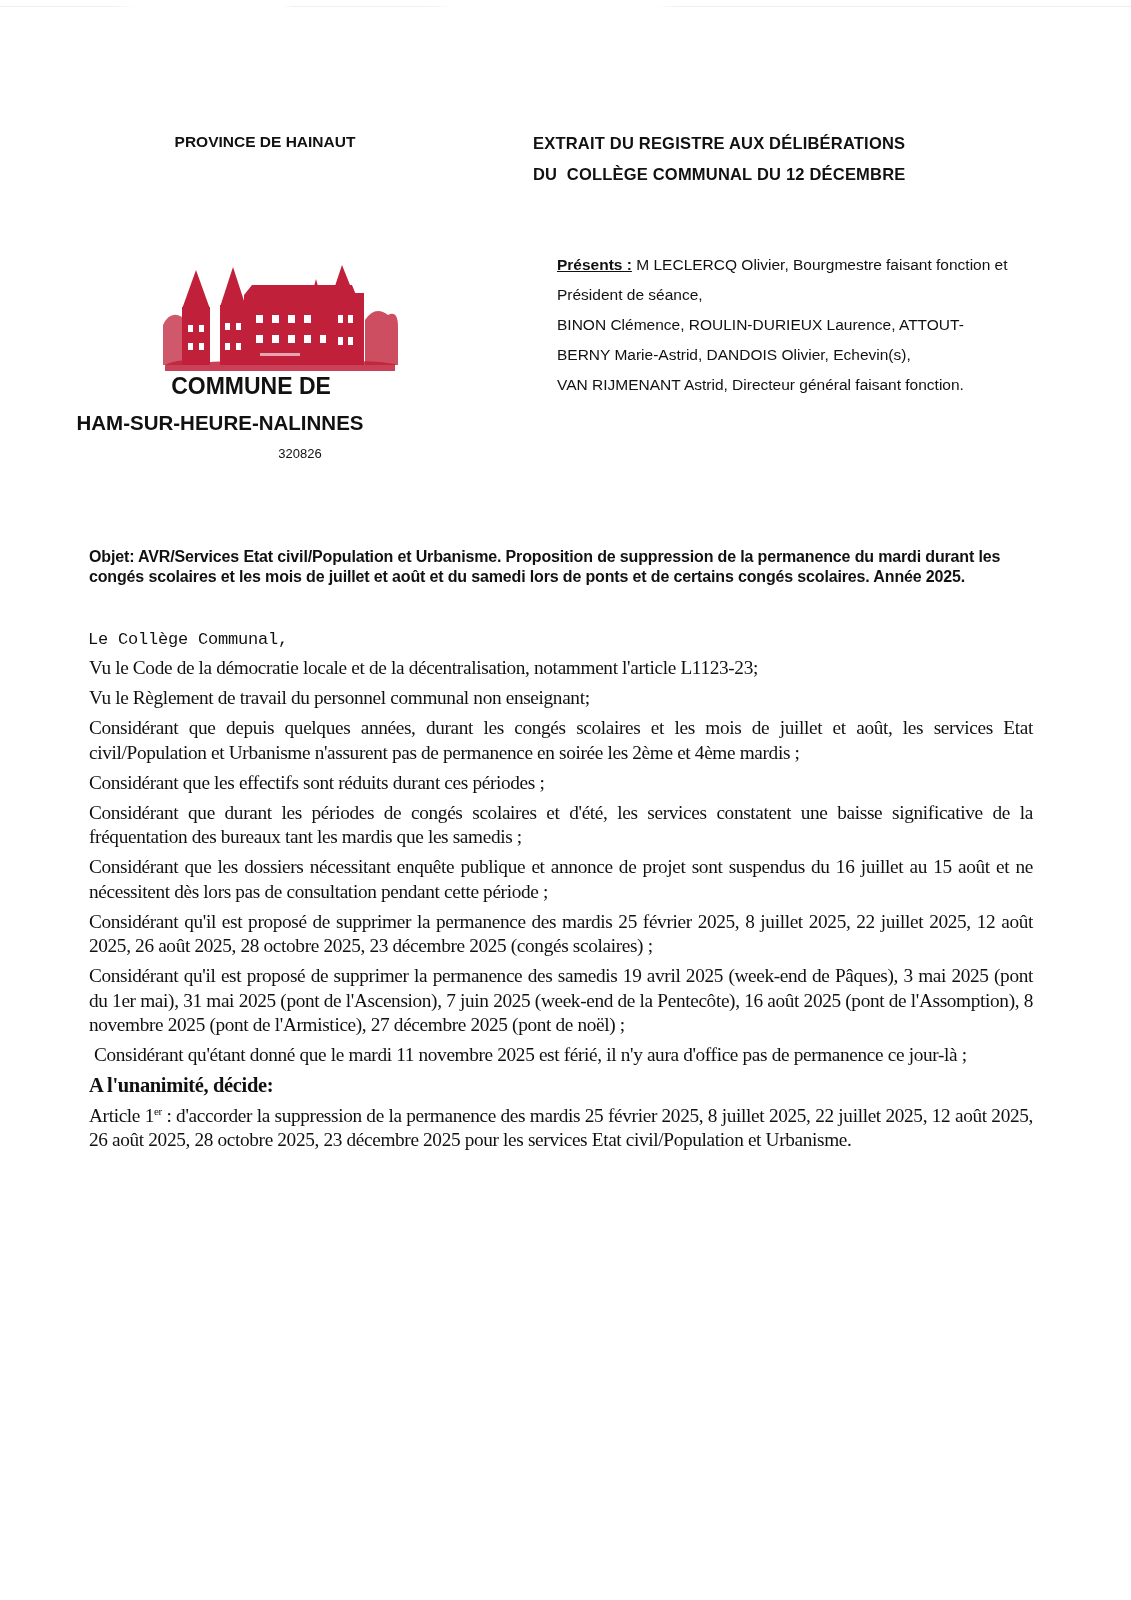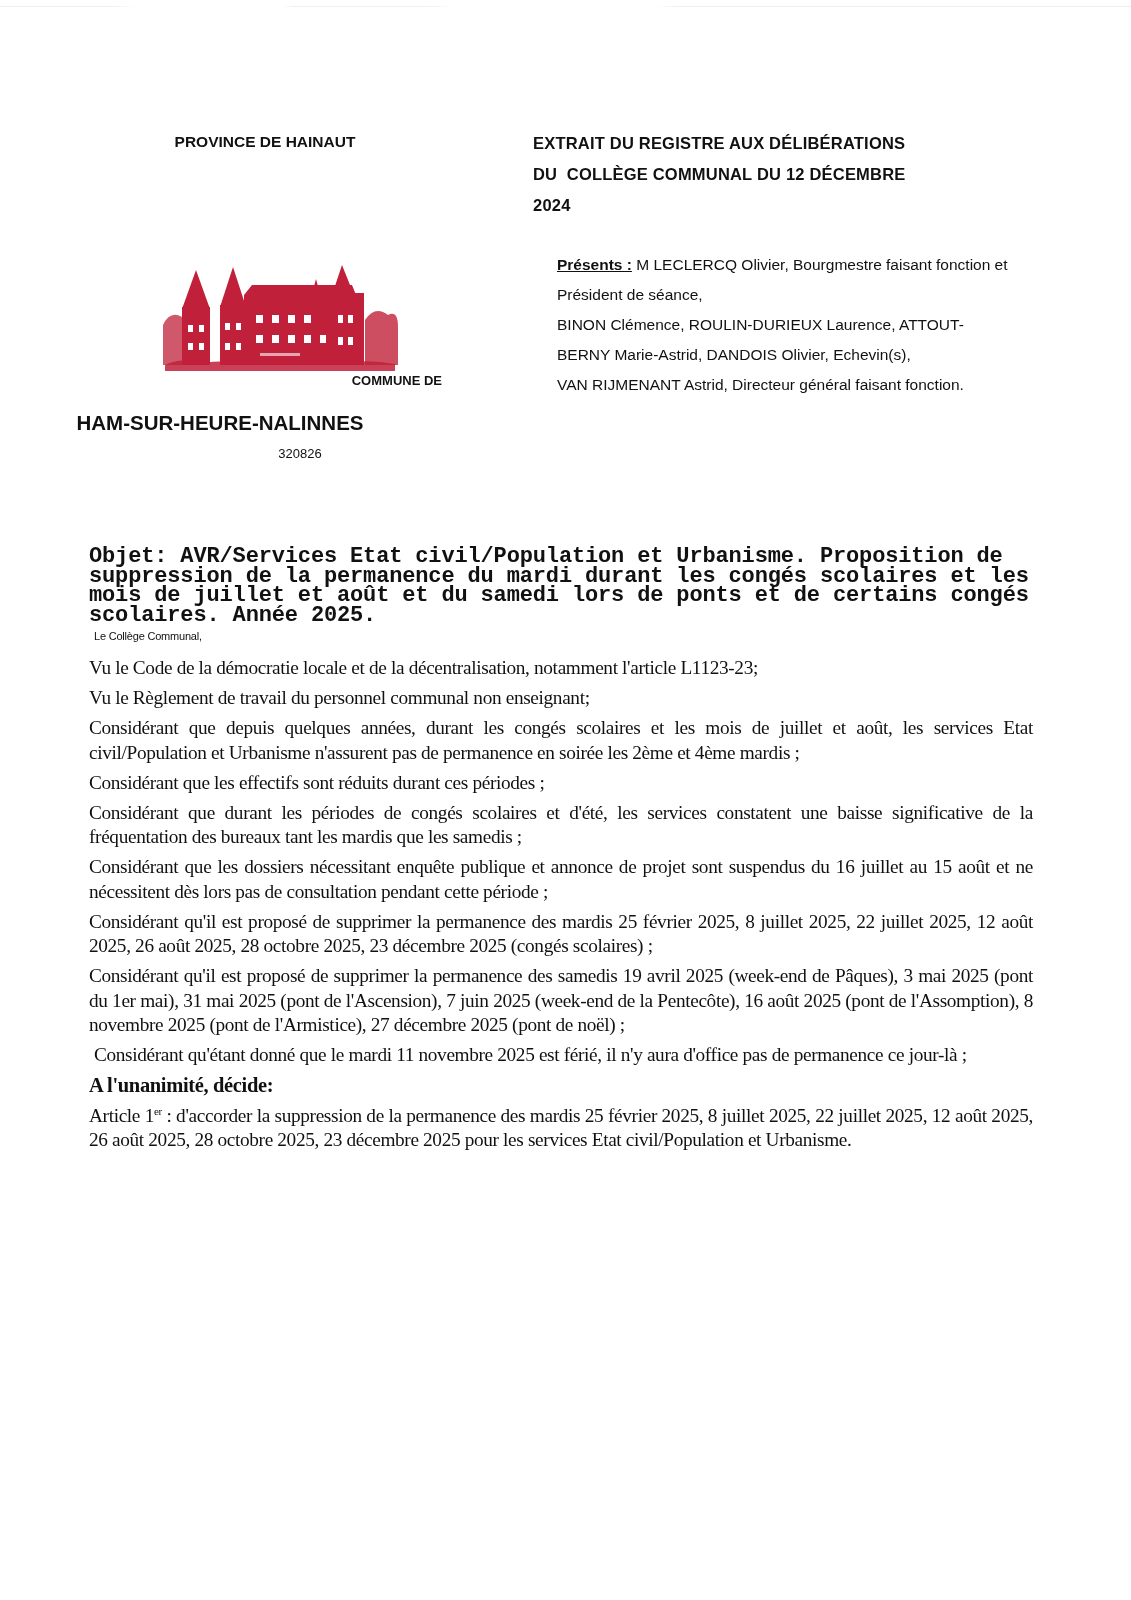--- a/index.html
+++ b/index.html
@@ -46,7 +46,6 @@
 <div class="abs hdr-right sans">
   <div>EXTRAIT DU REGISTRE AUX DÉLIBÉRATIONS</div>
   <div style="white-space:pre">DU  COLLÈGE COMMUNAL DU 12 DÉCEMBRE</div>
-  <div>2024</div>
 </div>
 
 <div class="abs presents sans">

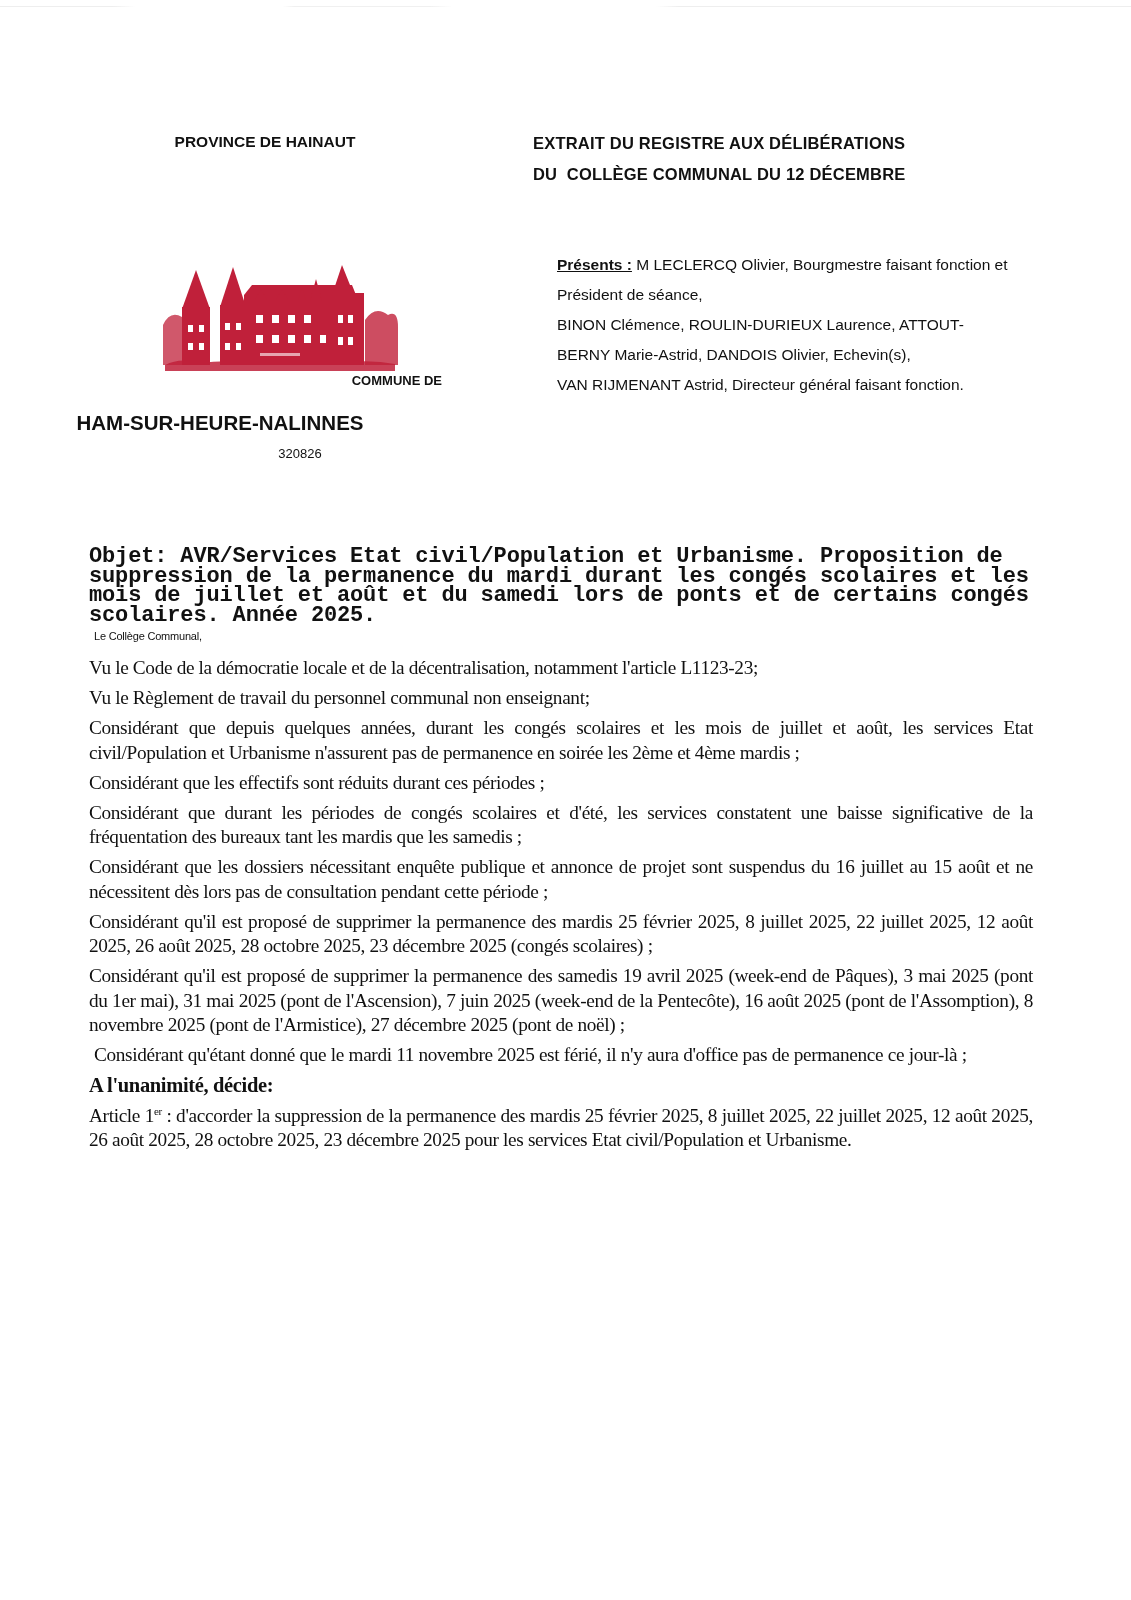--- a/index.html
+++ b/index.html
@@ -18,7 +18,7 @@
   .presents .lbl { font-weight: bold; text-decoration: underline; }
 
   .logo { left: 160px; top: 265px; width: 240px; height: 110px; }
-  .commune1 { left: 60px; top: 373px; width: 400px; text-align: right; font-weight: bold; font-size: 13px; padding-right: 18px; box-sizing: border-box; }
+  .commune1 { left: 60px; top: 373px; width: 400px; text-align: center; font-weight: bold; font-size: 23px; padding-right: 18px; box-sizing: border-box; }
   .commune2 { left: 40px; top: 411px; width: 360px; text-align: center; font-weight: bold; font-size: 20.5px; }
   .code { left: 250px; top: 446px; width: 100px; text-align: center; font-size: 13px; }
 

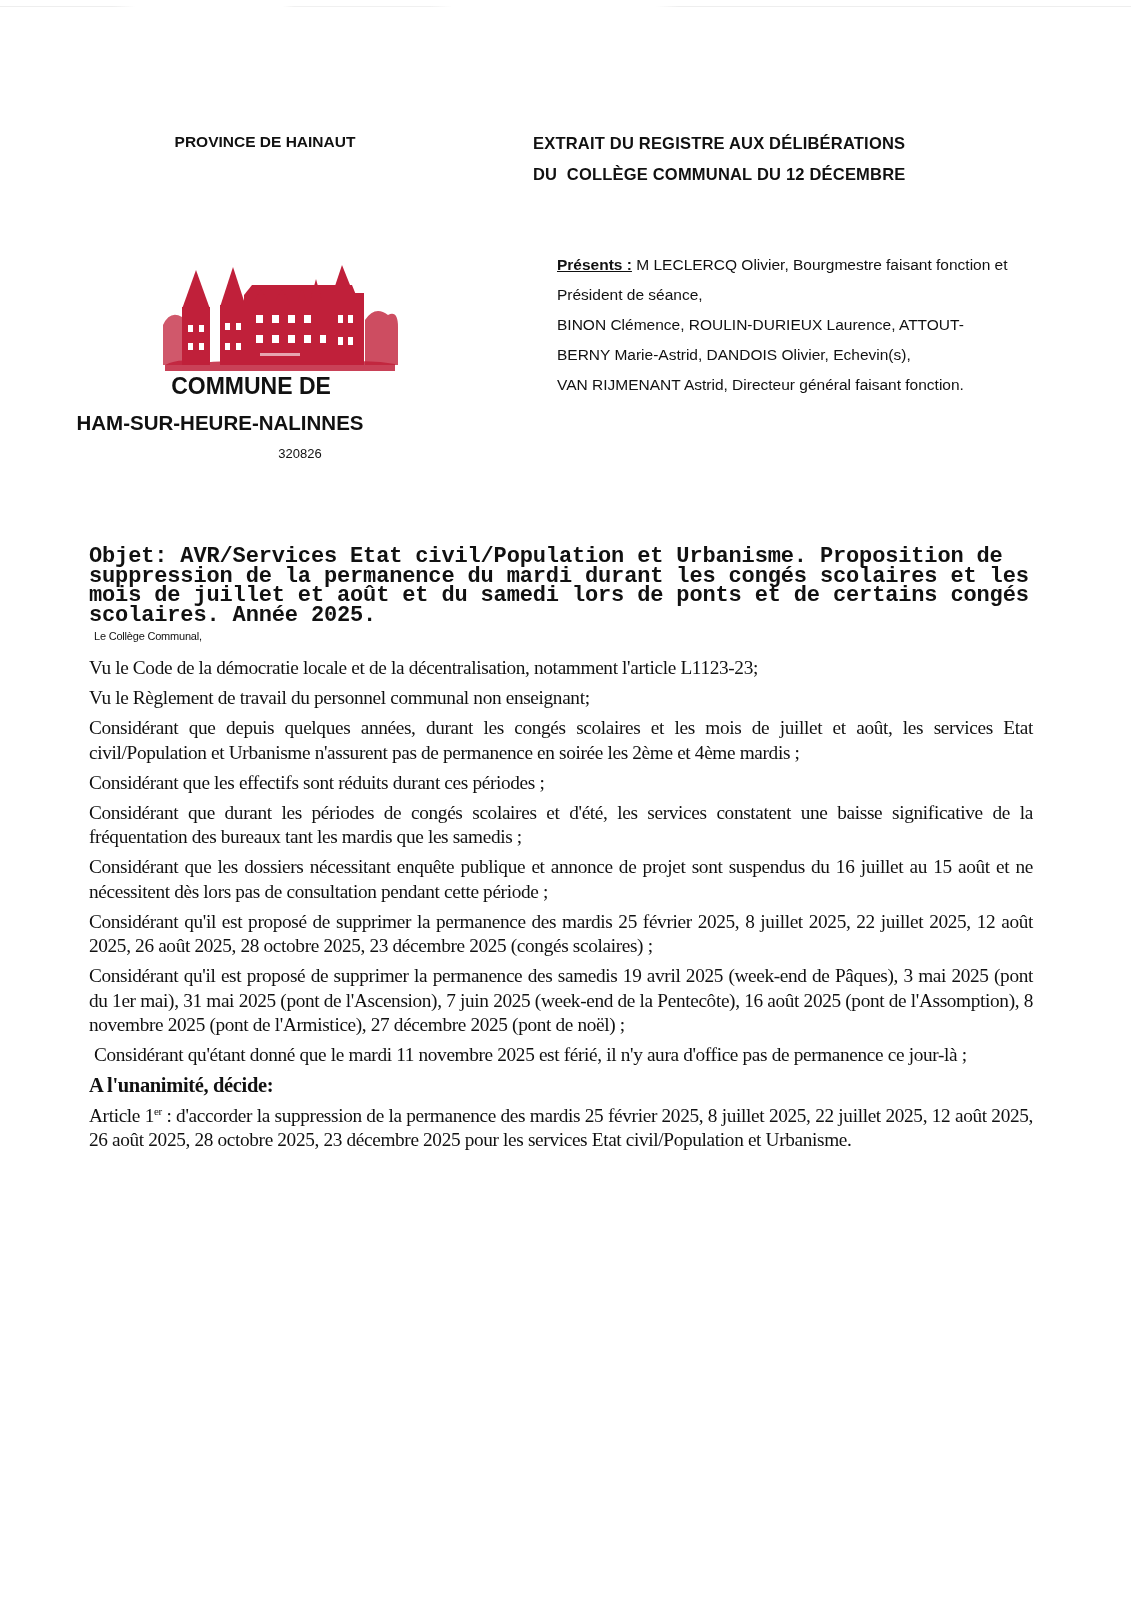--- a/index.html
+++ b/index.html
@@ -22,7 +22,7 @@
   .commune2 { left: 40px; top: 411px; width: 360px; text-align: center; font-weight: bold; font-size: 20.5px; }
   .code { left: 250px; top: 446px; width: 100px; text-align: center; font-size: 13px; }
 
-  .objet { left: 89px; top: 547px; width: 960px; font-weight: bold; font-size: 22px; line-height: 19.5px; font-stretch: condensed; letter-spacing: -0.15px; font-family: Liberation Mono, monospace; }
+  .objet { left: 89px; top: 547px; width: 960px; font-weight: bold; font-size: 16px; line-height: 19.5px; font-stretch: condensed; letter-spacing: -0.15px; }
 
   .college { left: 94px; top: 630px; font-size: 11px; letter-spacing: -0.2px; }
 

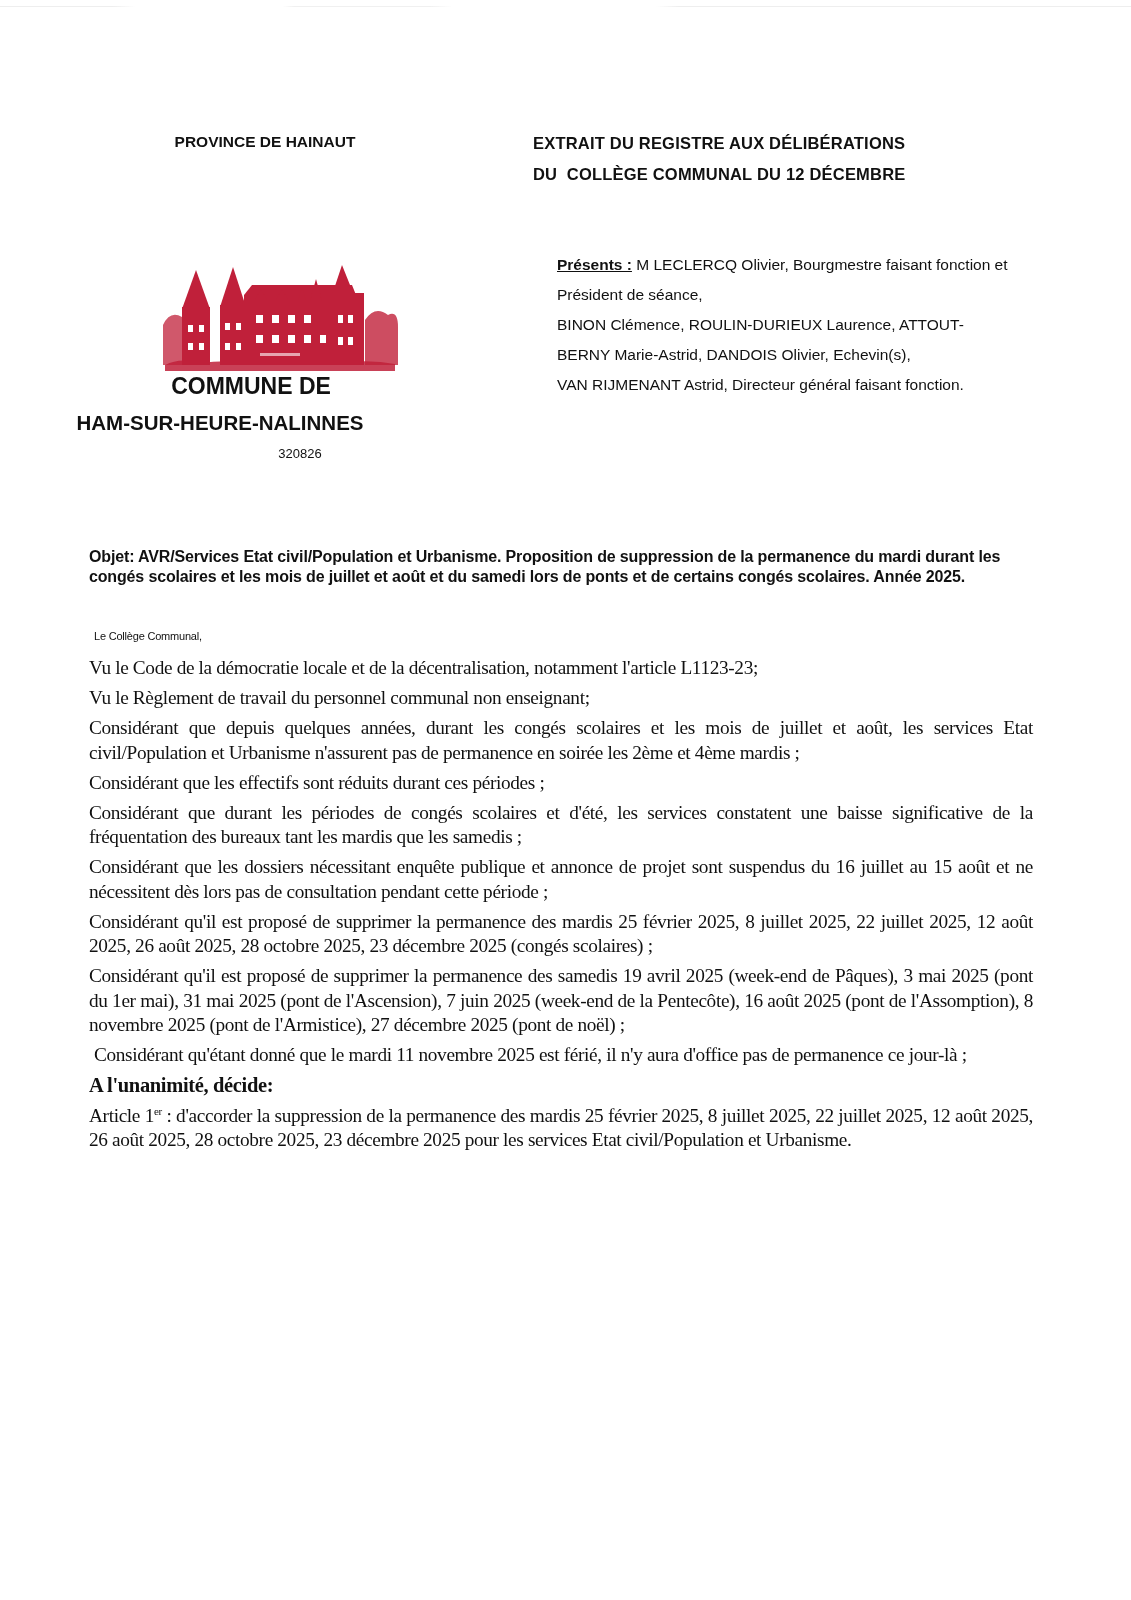--- a/index.html
+++ b/index.html
@@ -24,7 +24,7 @@
 
   .objet { left: 89px; top: 547px; width: 960px; font-weight: bold; font-size: 16px; line-height: 19.5px; font-stretch: condensed; letter-spacing: -0.15px; }
 
-  .college { left: 94px; top: 630px; font-size: 11px; letter-spacing: -0.2px; }
+  .college { left: 88px; top: 630px; font-size: 17px; letter-spacing: -0.2px; font-family: Liberation Mono, monospace; }
 
   .body { left: 89px; top: 656px; width: 944px; font-size: 19.3px; line-height: 24.5px; letter-spacing: -0.35px; }
   .body p { margin: 0 0 5.5px 0; text-align: justify; }

